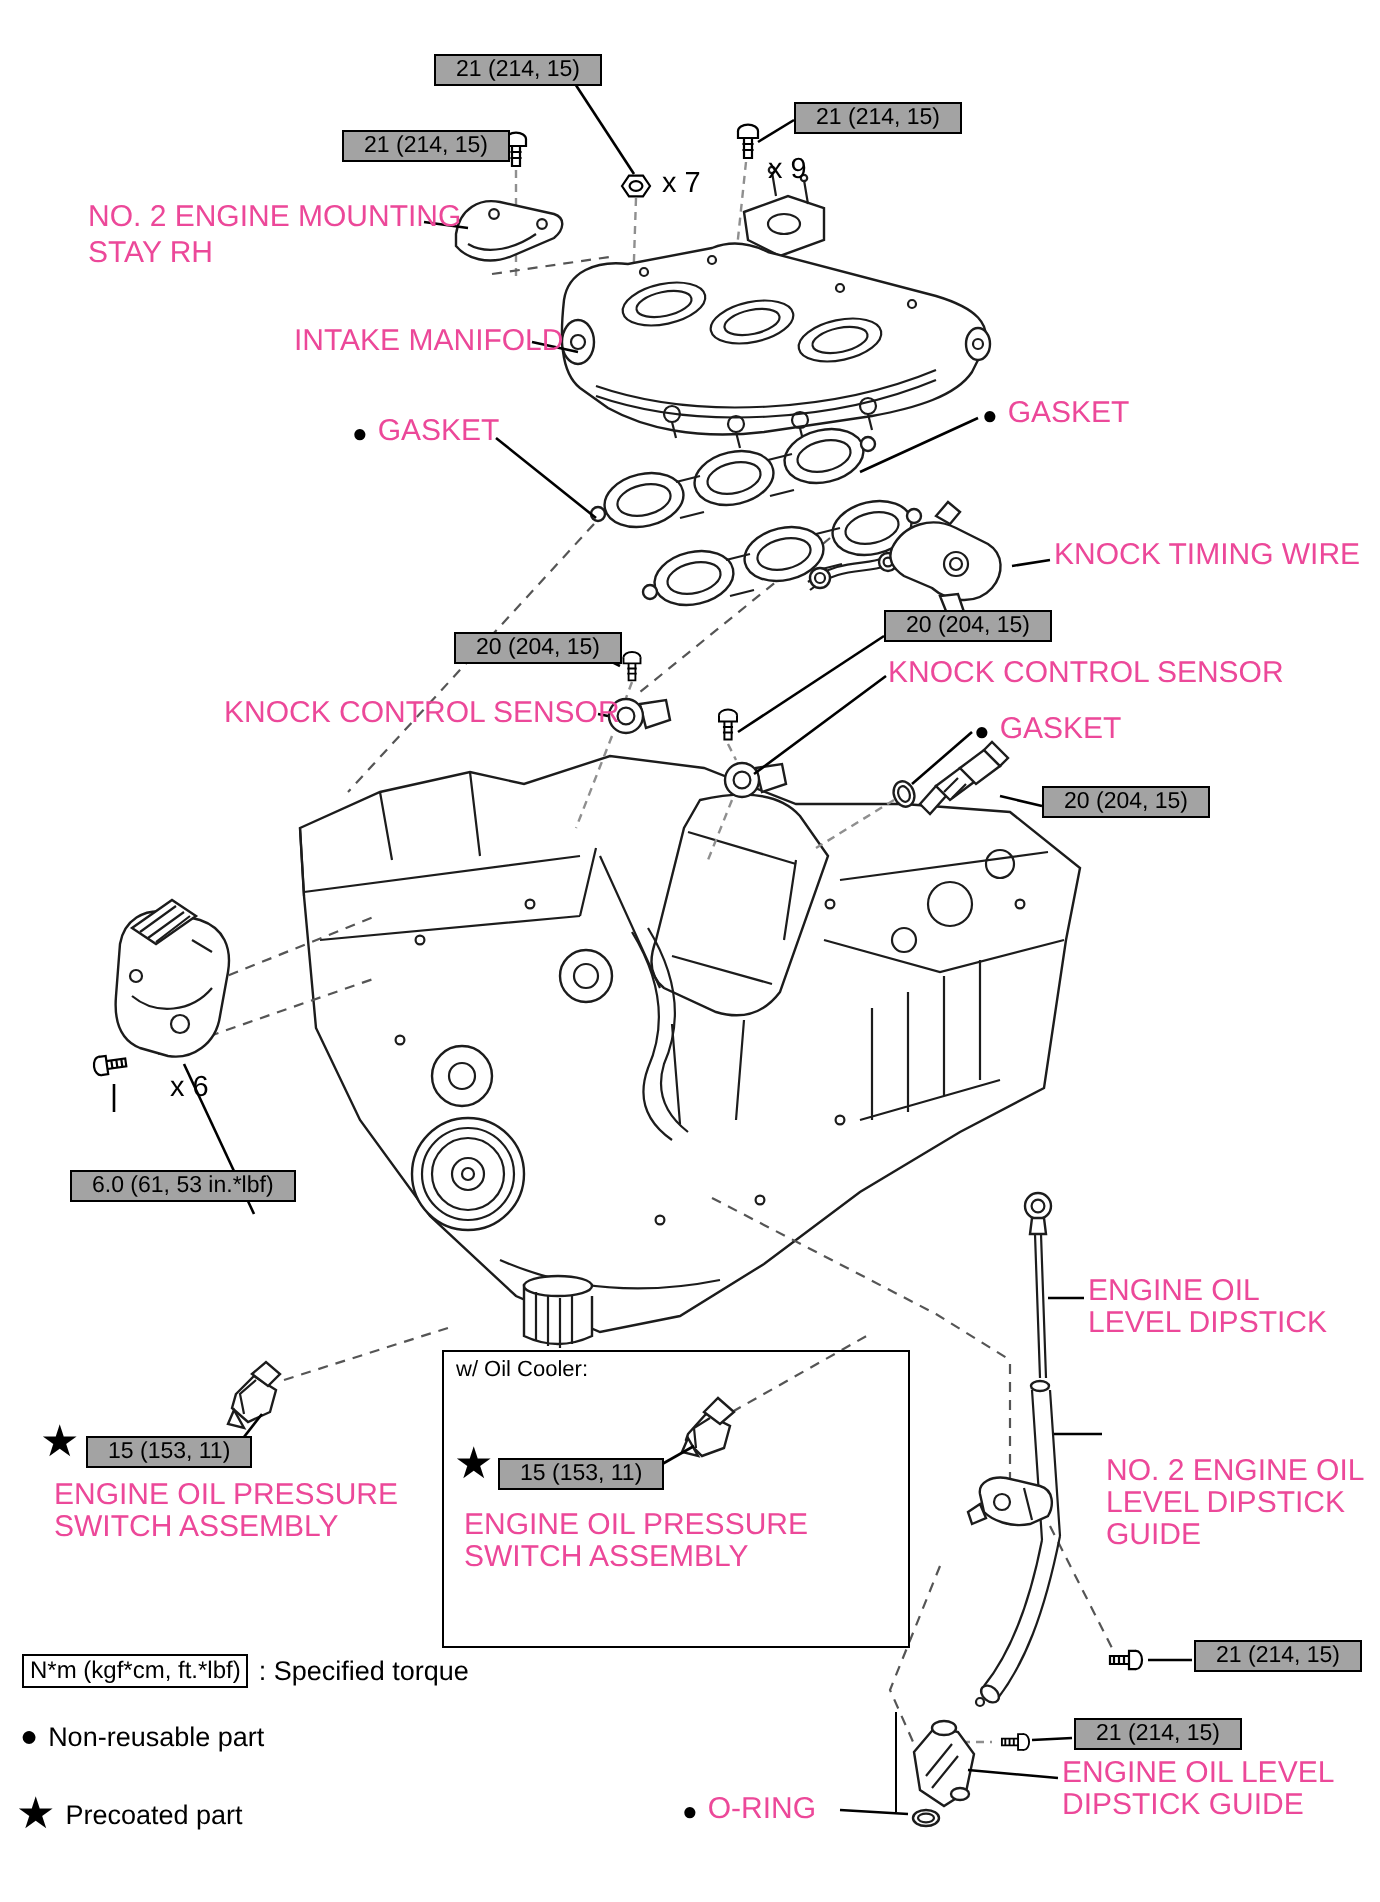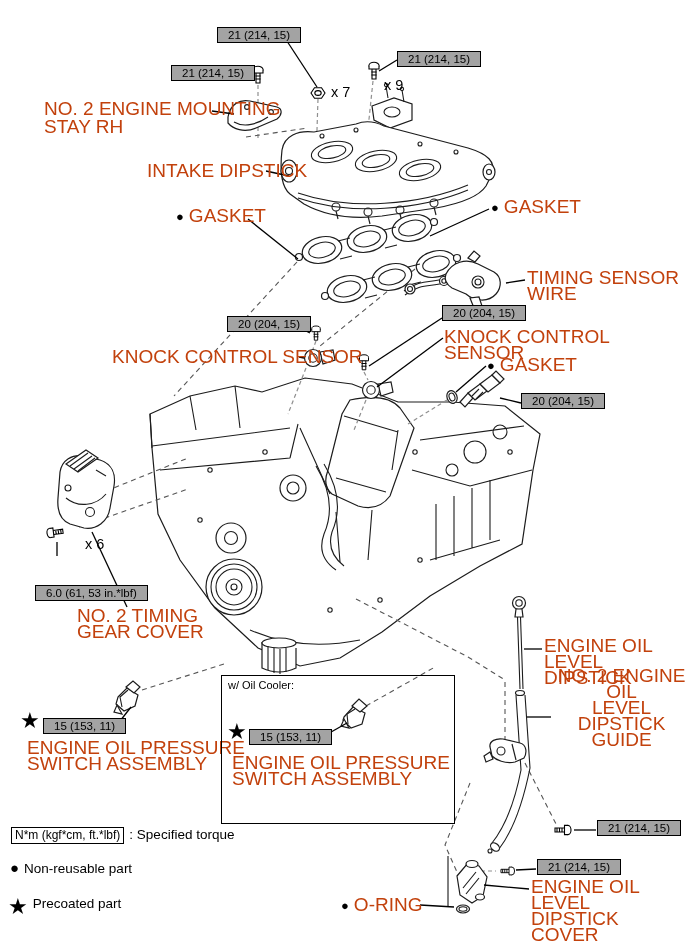--- a/index.html
+++ b/index.html
@@ -6,8 +6,8 @@
   .page{position:relative;width:690px;height:951px;background:#fff;overflow:hidden;
         font-family:"Liberation Sans",sans-serif;color:#000;}
   svg.art{position:absolute;left:0;top:0;width:690px;height:951px;}
-  .lbl{position:absolute;font-size:19px;line-height:16px;white-space:pre-line;
-       font-family:"Liberation Sans",sans-serif;color:#c2410c;}
+  .lbl{position:absolute;font-size:15px;line-height:16px;white-space:pre-line;
+       font-family:"Liberation Sans",sans-serif;color:#ec4899;}
   .tbox{position:absolute;border:1.2px solid #000;background:#a3a3a3;padding:0 10px;
         font-size:11.5px;line-height:14px;white-space:nowrap;}
   .mult{position:absolute;font-size:14.5px;line-height:16px;}

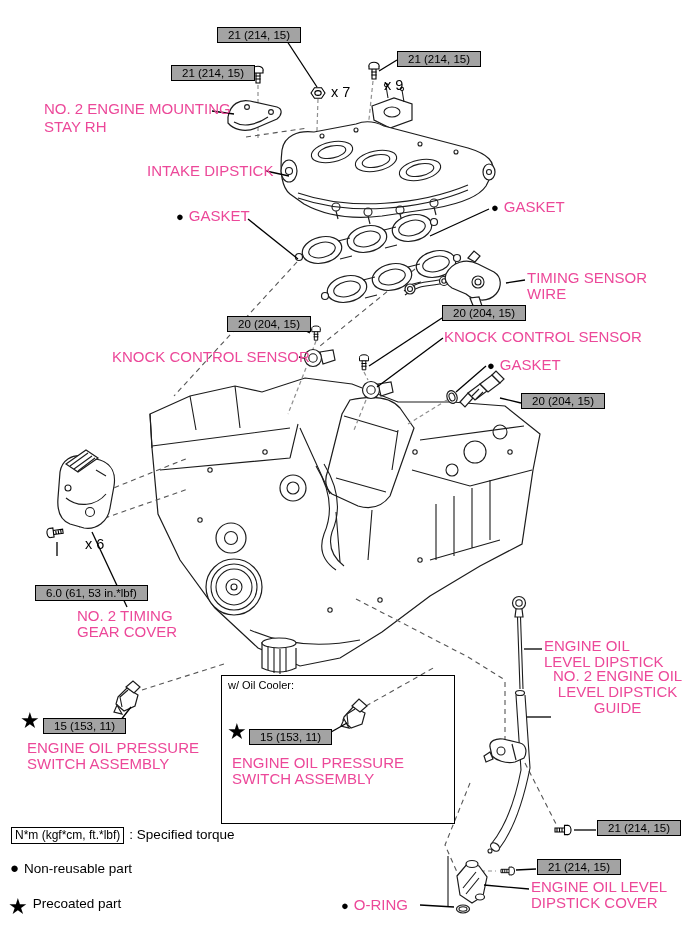--- a/index.html
+++ b/index.html
@@ -346,7 +346,7 @@
 
 <div class="lbl" style="left:44px;top:100px;line-height:17.5px;">NO. 2 ENGINE MOUNTING
 STAY RH</div>
-<div class="lbl" style="left:147px;top:163px;">INTAKE DIPSTICK</div>
+<div class="lbl" style="left:147px;top:163px;">INTAKE MANIFOLD</div>
 
 <div class="bullrow" style="left:176px;top:208px;">
   <span class="bull">●</span>

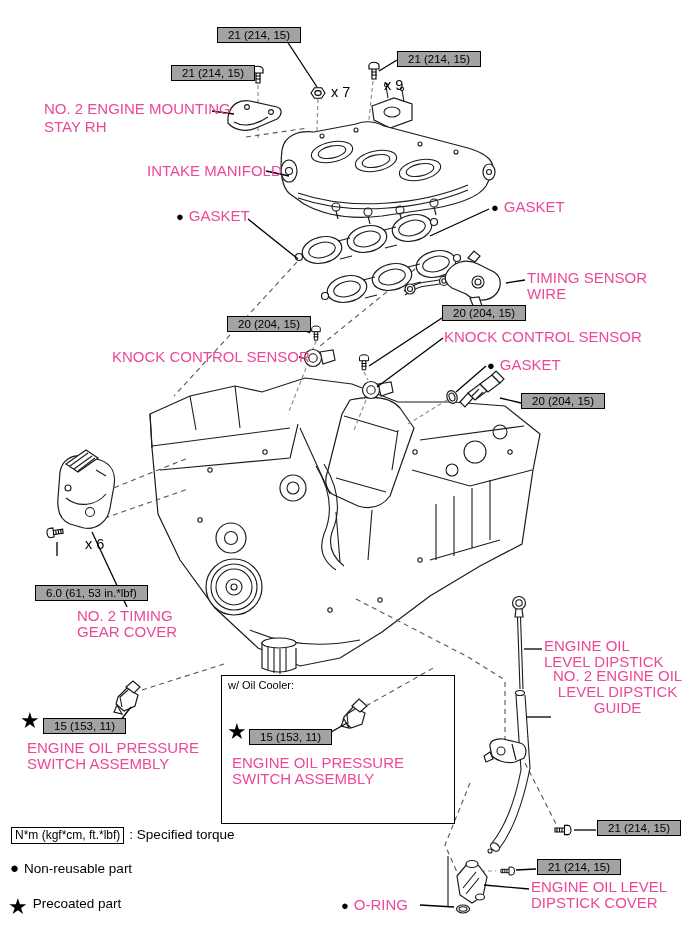--- a/index.html
+++ b/index.html
@@ -361,7 +361,7 @@
   <span class="lbl" style="position:static;">GASKET</span>
 </div>
 
-<div class="lbl" style="left:527px;top:270px;">TIMING SENSOR WIRE</div>
+<div class="lbl" style="left:527px;top:270px;">KNOCK TIMING WIRE</div>
 <div class="lbl" style="left:112px;top:349px;">KNOCK CONTROL SENSOR</div>
 <div class="lbl" style="left:444px;top:329px;">KNOCK CONTROL SENSOR</div>
 <div class="lbl" style="left:77px;top:608px;">NO. 2 TIMING

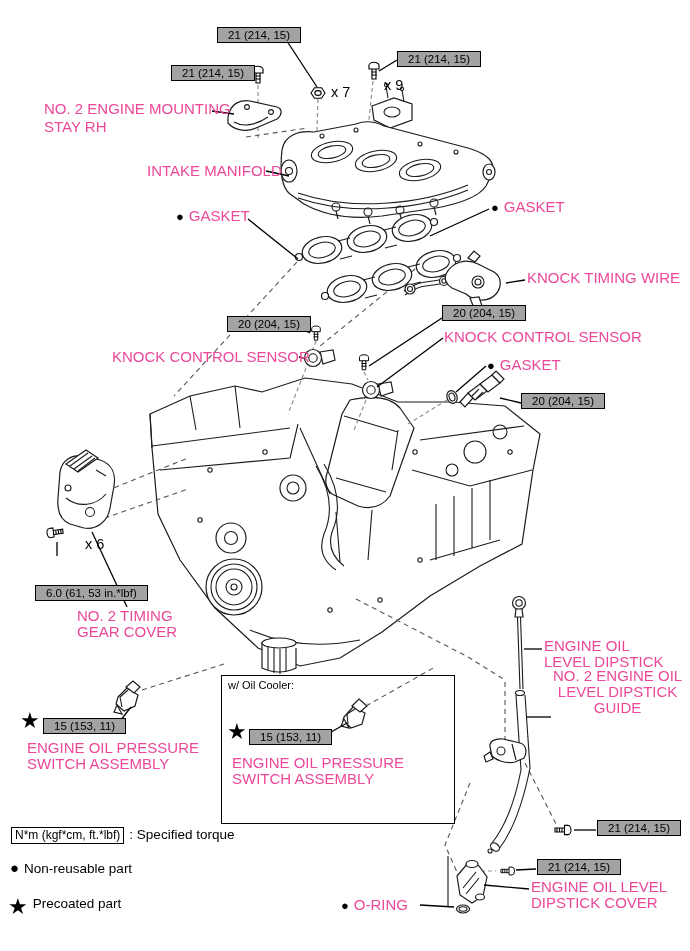--- a/index.html
+++ b/index.html
@@ -364,8 +364,6 @@
 <div class="lbl" style="left:527px;top:270px;">KNOCK TIMING WIRE</div>
 <div class="lbl" style="left:112px;top:349px;">KNOCK CONTROL SENSOR</div>
 <div class="lbl" style="left:444px;top:329px;">KNOCK CONTROL SENSOR</div>
-<div class="lbl" style="left:77px;top:608px;">NO. 2 TIMING
-GEAR COVER</div>
 <div class="lbl" style="left:27px;top:740px;">ENGINE OIL PRESSURE
 SWITCH ASSEMBLY</div>
 <div class="lbl" style="left:544px;top:638px;">ENGINE OIL

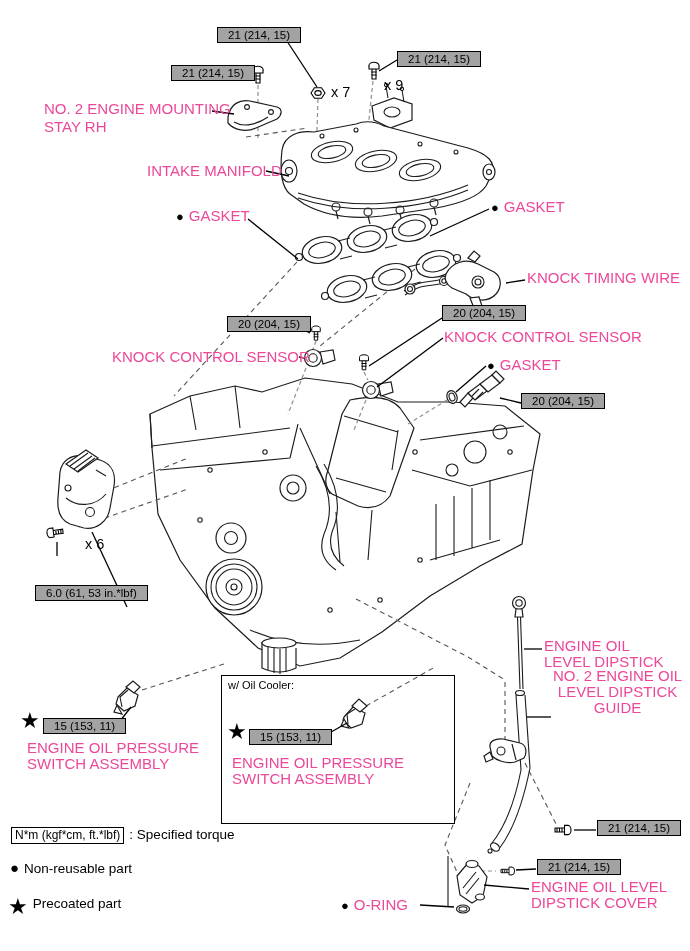--- a/index.html
+++ b/index.html
@@ -368,7 +368,7 @@
 SWITCH ASSEMBLY</div>
 <div class="lbl" style="left:544px;top:638px;">ENGINE OIL
 LEVEL DIPSTICK</div>
-<div class="lbl" style="left:553px;top:668px;text-align:center;">NO. 2 ENGINE OIL
+<div class="lbl" style="left:553px;top:728px;">NO. 2 ENGINE OIL
 LEVEL DIPSTICK
 GUIDE</div>
 <div class="lbl" style="left:531px;top:879px;">ENGINE OIL LEVEL

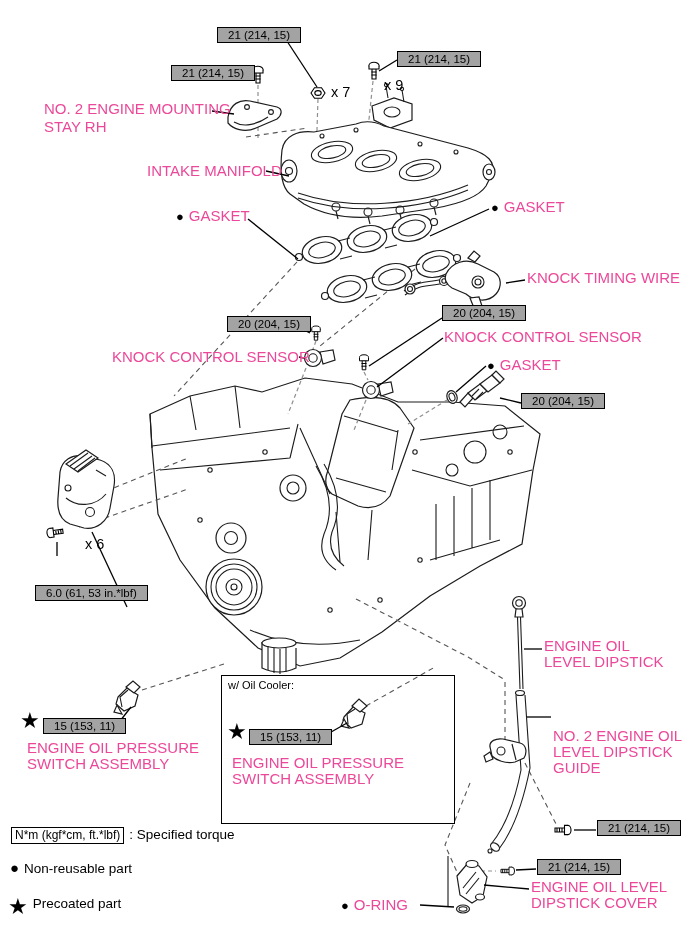--- a/index.html
+++ b/index.html
@@ -16,7 +16,7 @@
   .star{font-size:22px;line-height:18px;}
   .coolerbox{position:absolute;left:221px;top:675px;width:232px;height:147px;
              border:1.4px solid #000;background:transparent;}
-  .legendrow{position:absolute;display:flex;align-items:flex-start;gap:5px;font-size:13.5px;}
+  .legendrow{position:absolute;display:flex;align-items:center;gap:5px;font-size:13.5px;}
   .unitbox{border:1.2px solid #000;padding:0 3px;font-size:12px;line-height:15px;white-space:nowrap;}
   .heading{position:absolute;font-size:11px;}
   

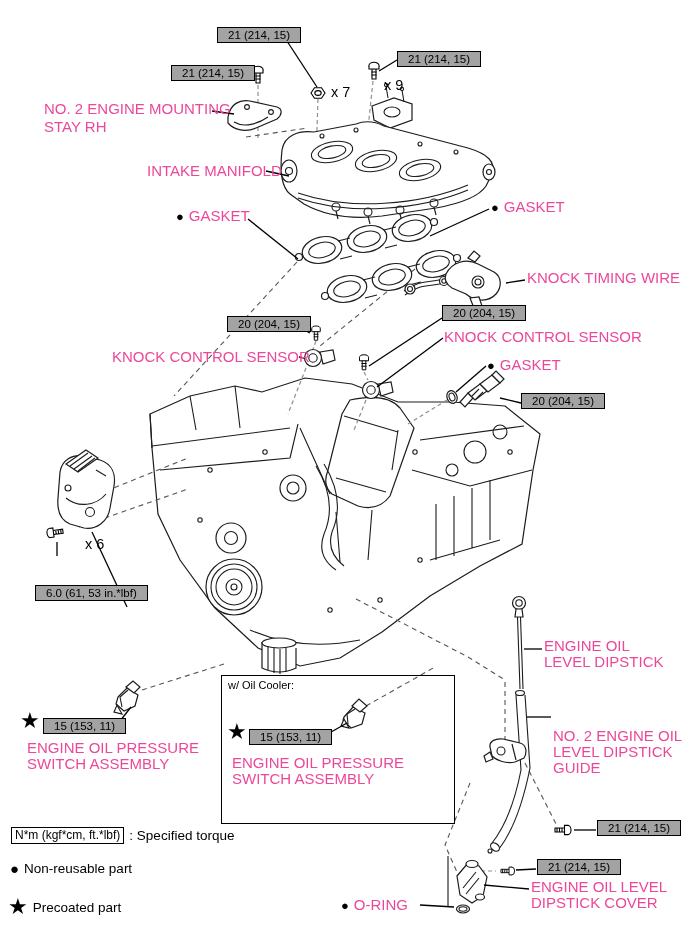--- a/index.html
+++ b/index.html
@@ -372,7 +372,7 @@
 LEVEL DIPSTICK
 GUIDE</div>
 <div class="lbl" style="left:531px;top:879px;">ENGINE OIL LEVEL
-DIPSTICK COVER</div>
+DIPSTICK GUIDE</div>
 
 <div class="bullrow" style="left:341px;top:897px;">
   <span class="bull">●</span>

